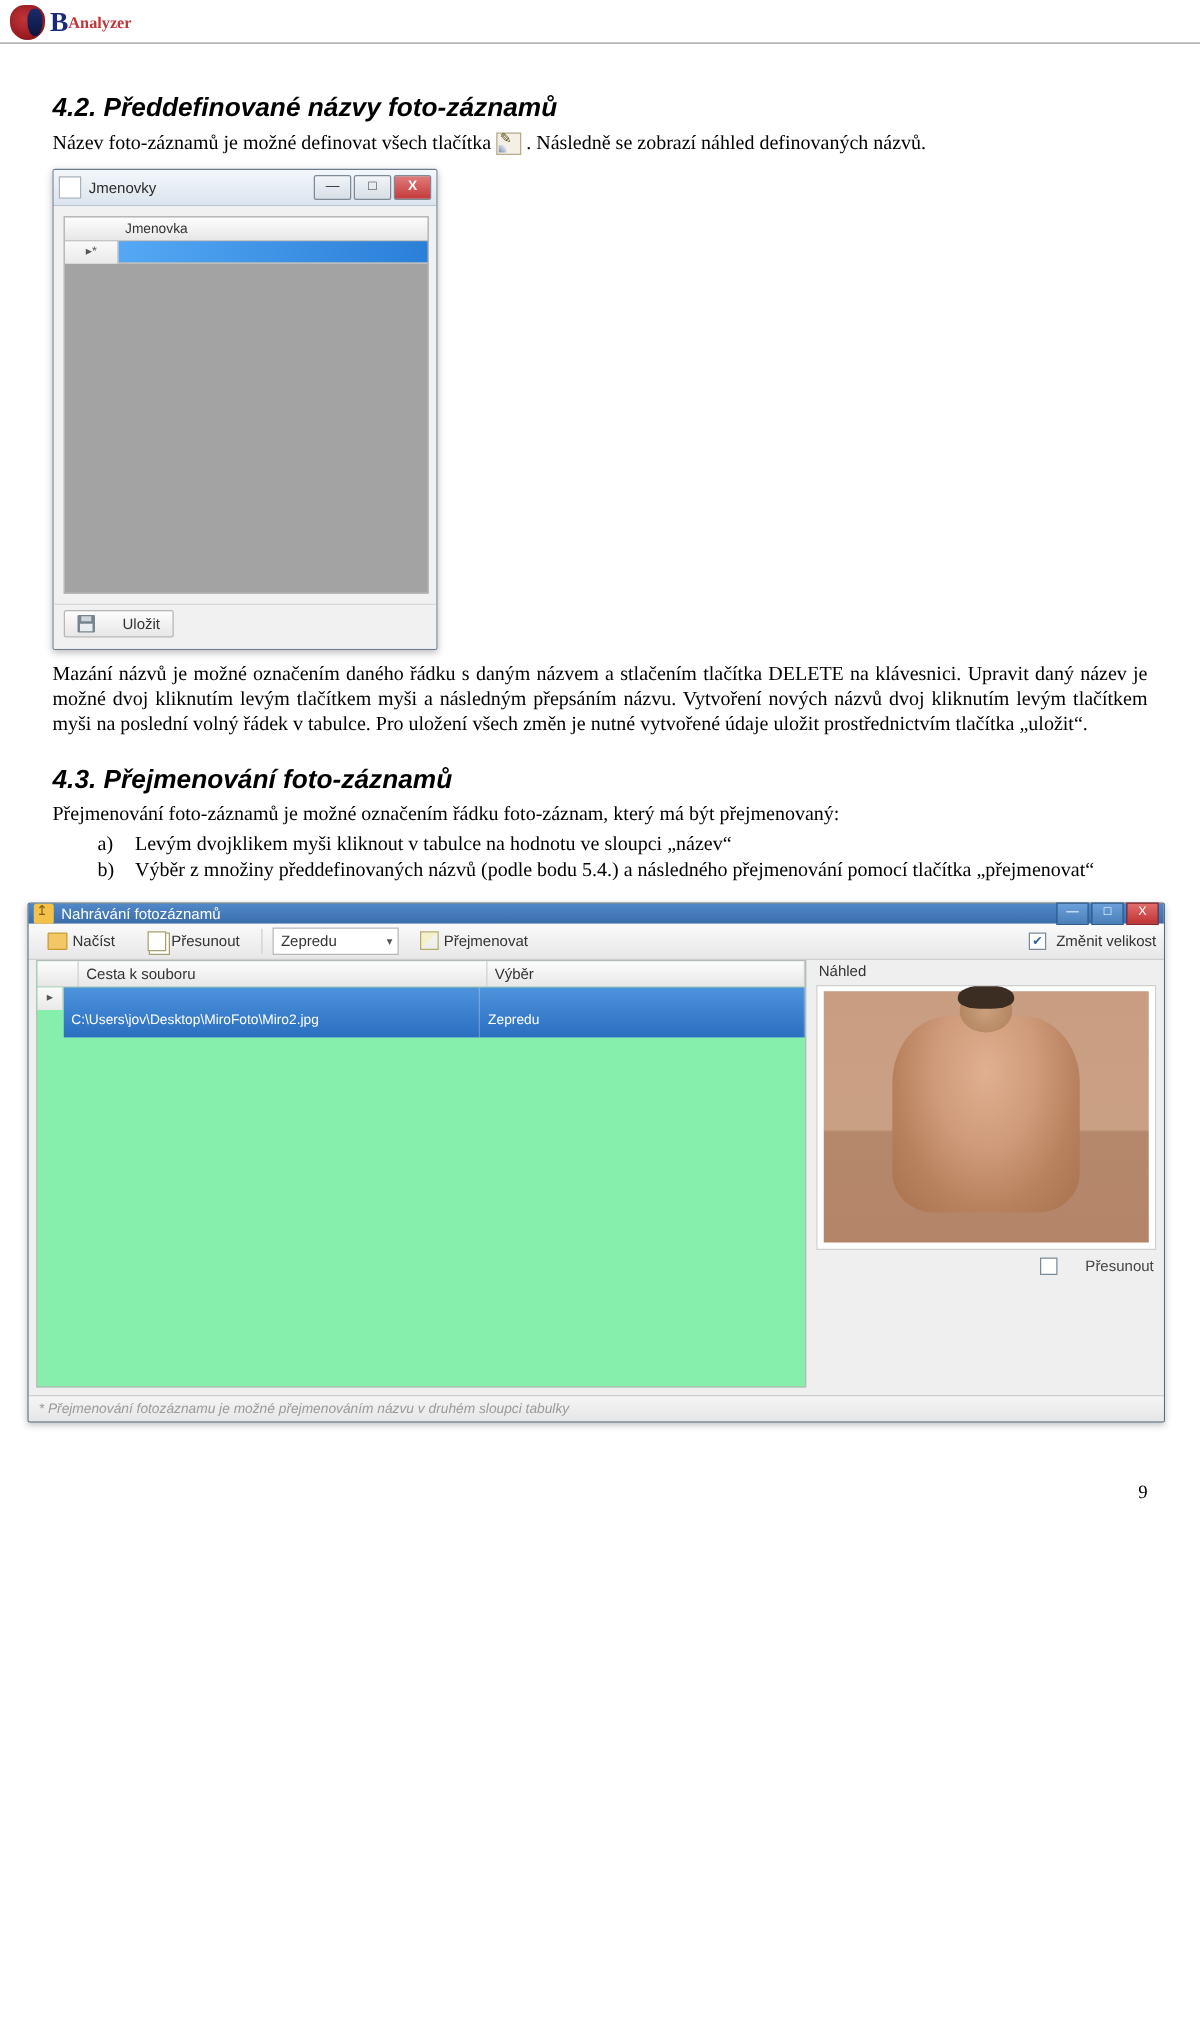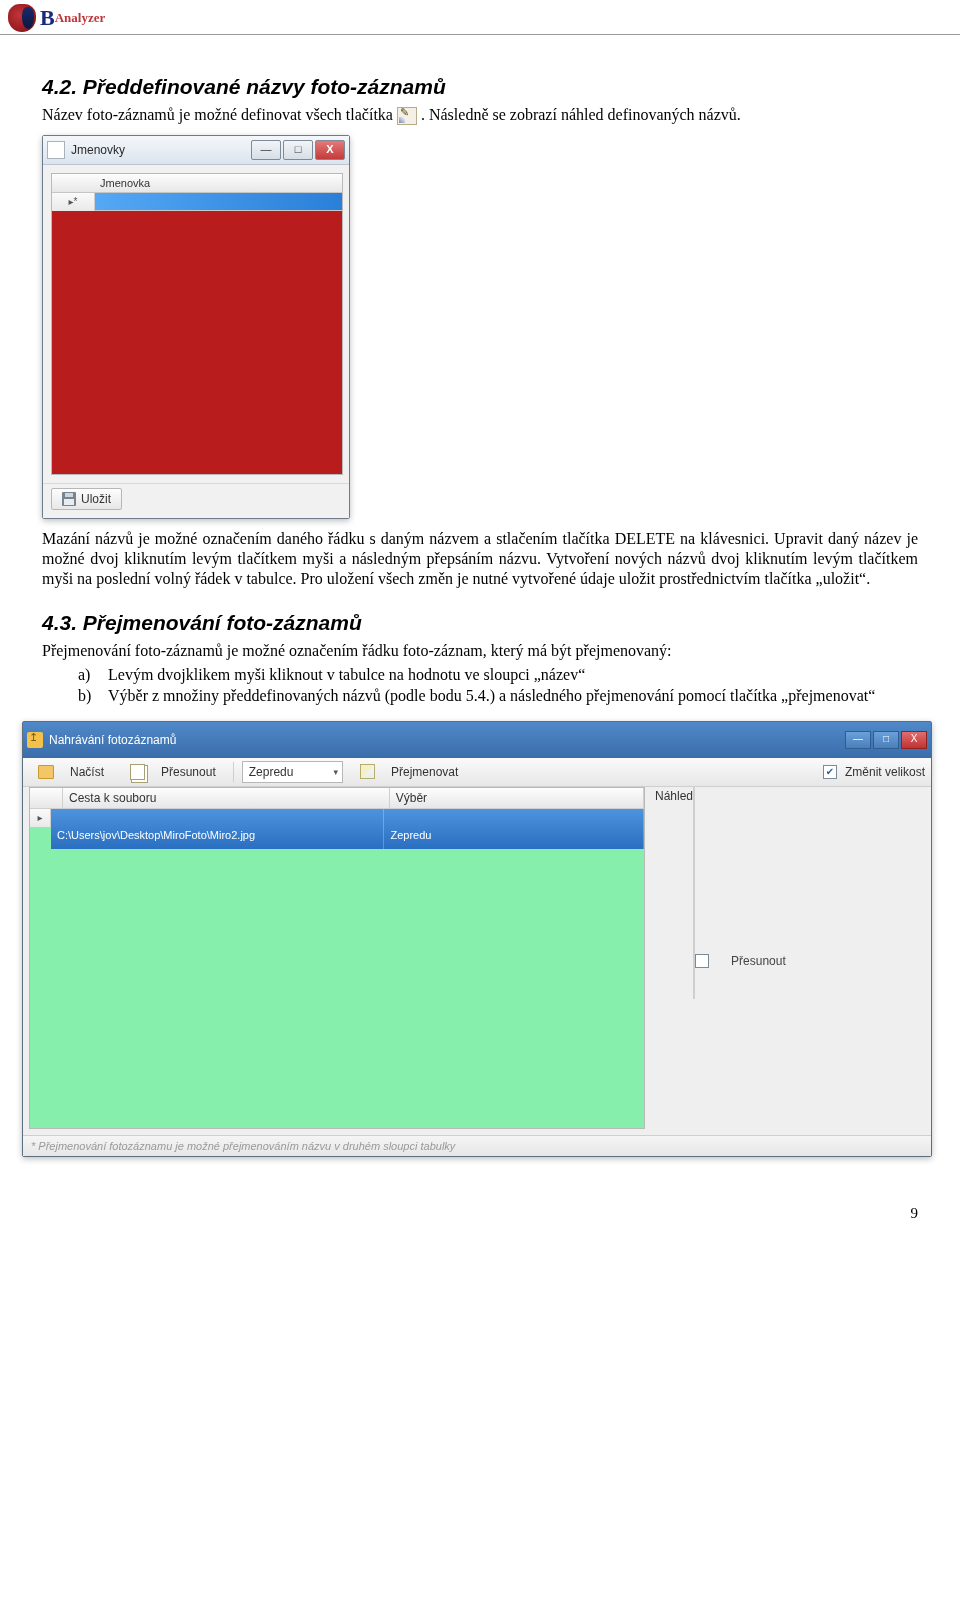--- a/index.html
+++ b/index.html
@@ -72,7 +72,7 @@
   .winbtn.close { background: linear-gradient(#e27a7a,#c43b3b); color: #fff; font-weight: bold; }
   .dlg-body { padding: 8px; background: #f1f1f1; }
   .grid {
-    border: 1px solid #b9b9b9; background: #b91c1c; width: 100%; height: 300px; position: relative;
+    border: 1px solid #b9b9b9; background: #a3a3a3; width: 100%; height: 300px; position: relative;
   }
   .grid-header {
     background: linear-gradient(#fdfdfd,#e7e7e7); border-bottom: 1px solid #c5c5c5;

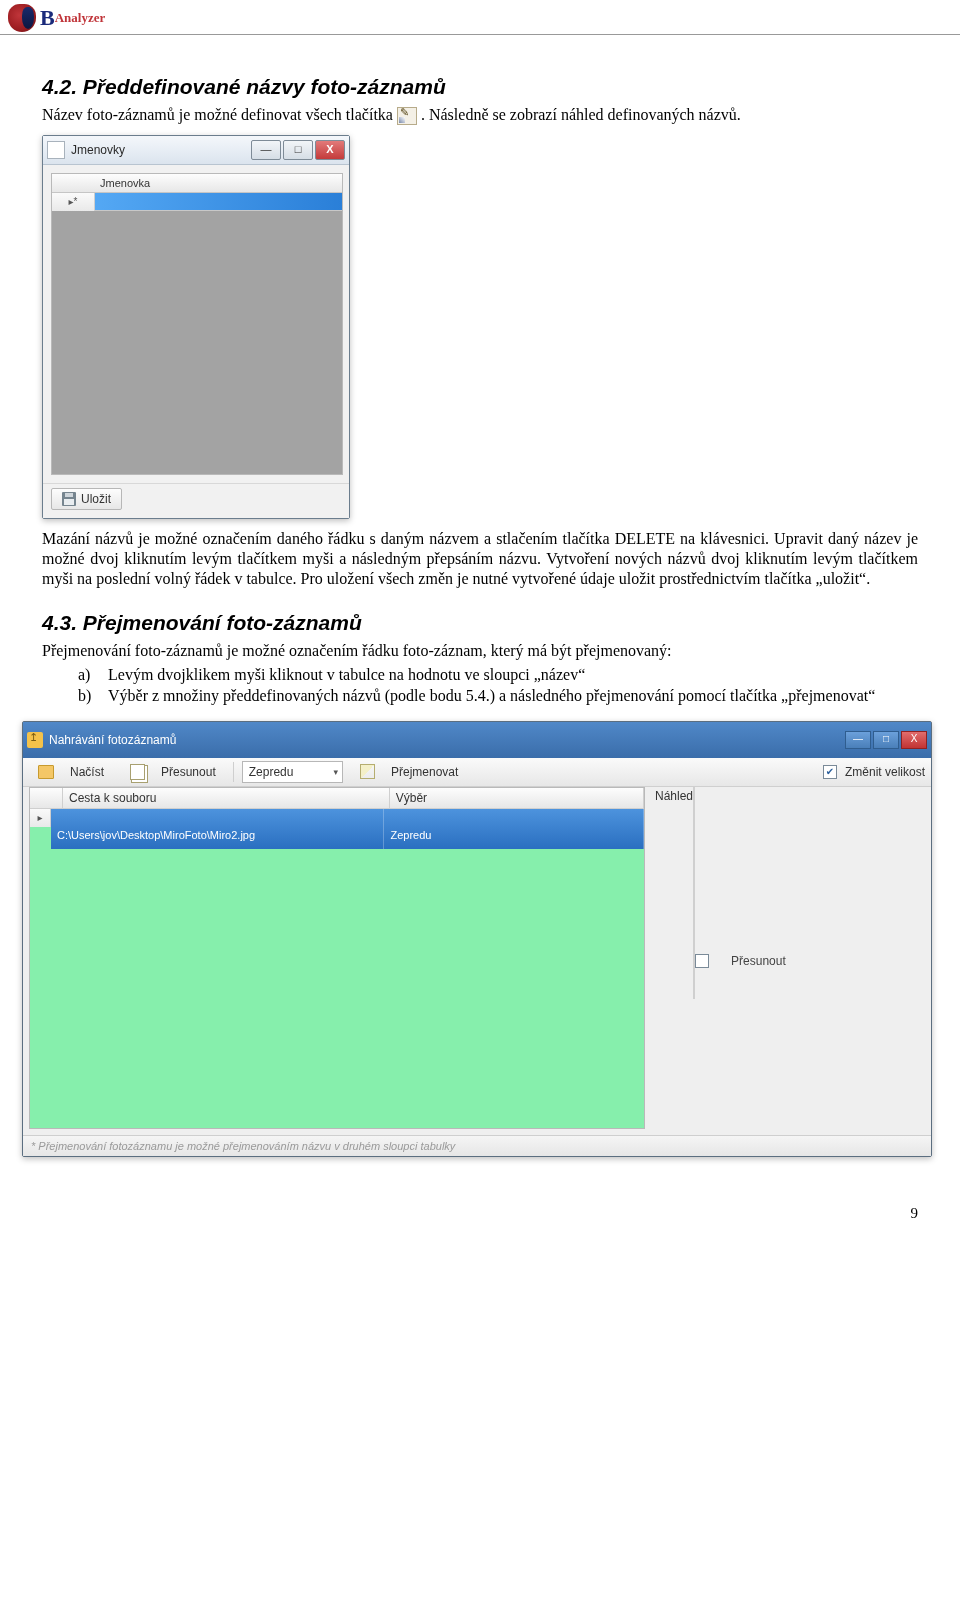--- a/index.html
+++ b/index.html
@@ -90,7 +90,7 @@
   }
   .dlg-footer { padding: 4px 8px 8px 8px; background: #f1f1f1; border-top: 1px solid #d8d8d8; }
   .btn-ulozit {
-    display: inline-flex; align-items: flex-end; gap: 5px;
+    display: inline-flex; align-items: flex-end; gap: 22px;
     background: linear-gradient(#fdfdfd,#e7e7e7); border: 1px solid #b7b7b7; border-radius: 2px;
     padding: 3px 10px; font-size: 12px; color: #333;
   }

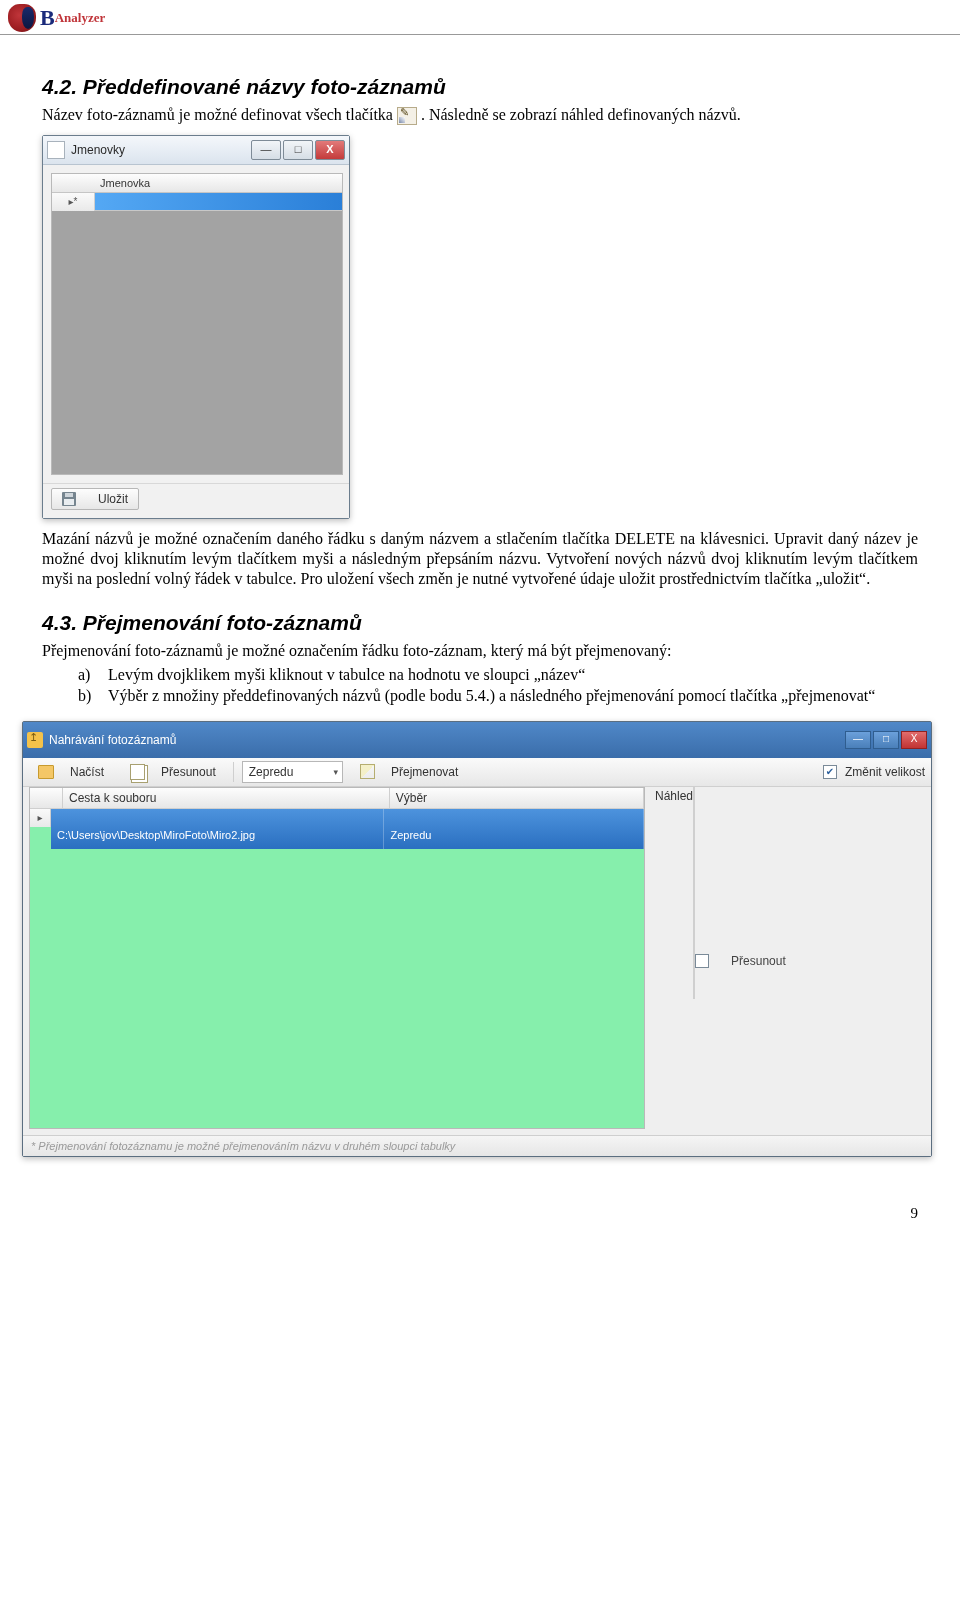--- a/index.html
+++ b/index.html
@@ -112,7 +112,7 @@
     box-shadow: 0 2px 6px rgba(0,0,0,.25);
   }
   .app-titlebar {
-    height: 36px; background: linear-gradient(#5088c8,#3a6daa);
+    height: 16px; background: linear-gradient(#5088c8,#3a6daa);
     display: flex; align-items: center; padding: 0 4px; color: #fff; font-size: 12px;
   }
   .app-titlebar .app-icn { width: 16px; height: 16px; background: #f4c24a; border-radius: 2px; margin-right: 6px; position: relative; }

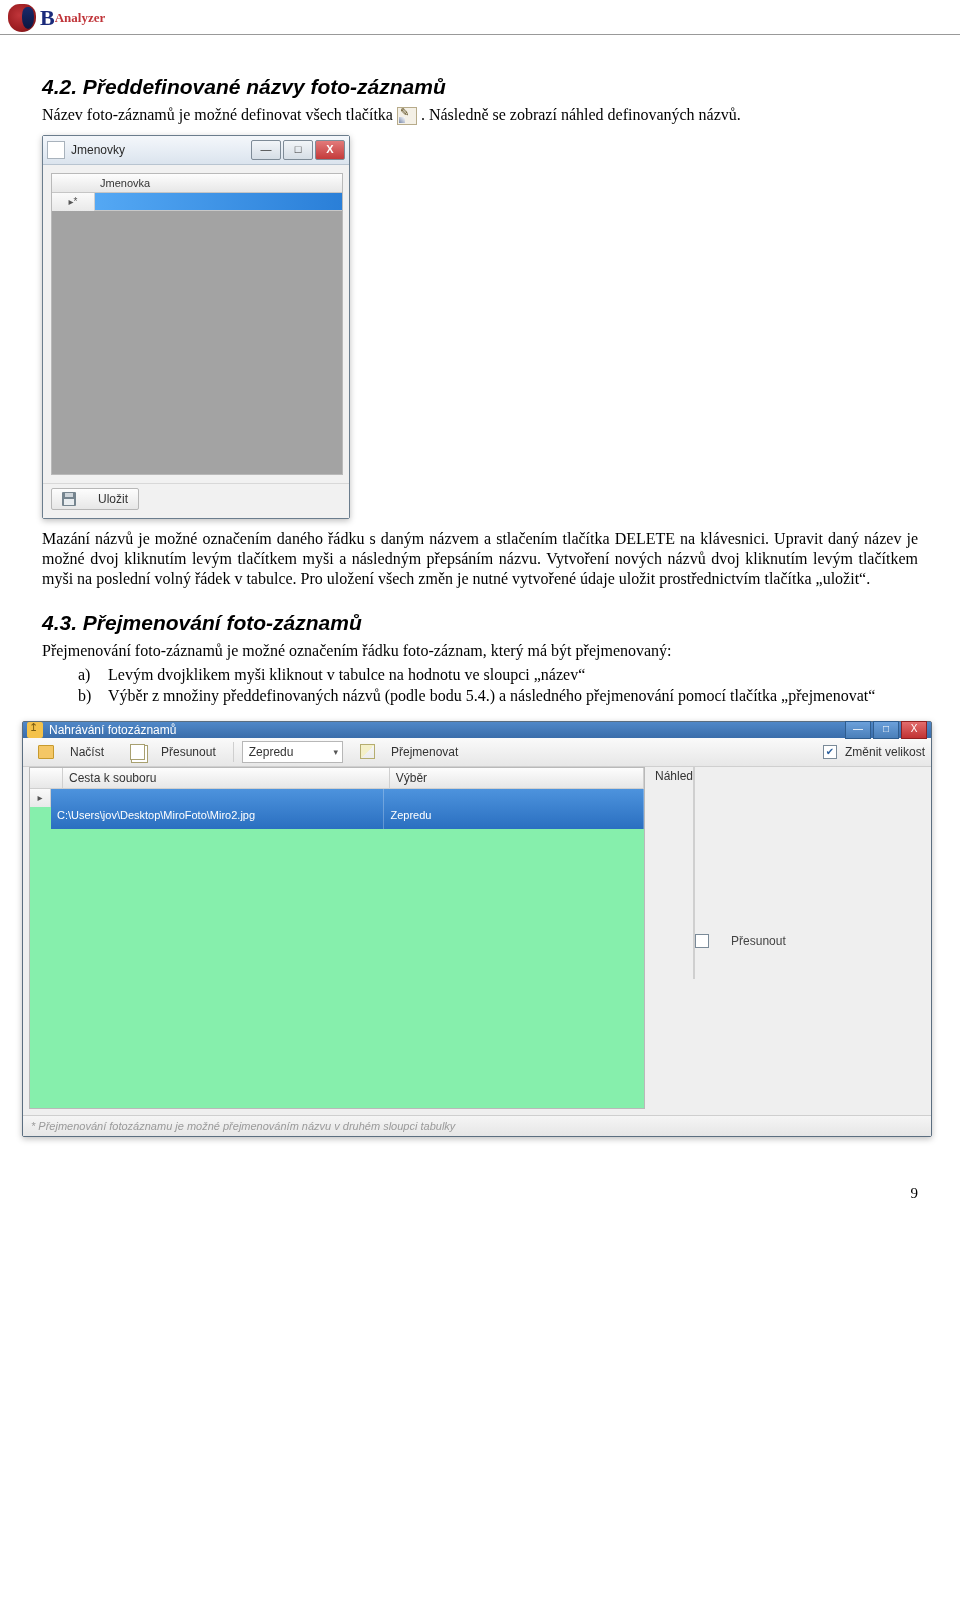--- a/index.html
+++ b/index.html
@@ -126,7 +126,7 @@
     border-bottom: 1px solid #cfcfcf; display: flex; align-items: center; gap: 8px; padding: 0 6px;
     font-size: 12px; color: #333;
   }
-  .tb-btn { display: inline-flex; align-items: center; gap: 16px; padding: 2px 8px; border: 1px solid transparent; border-radius: 2px; text-align: right; }
+  .tb-btn { display: inline-flex; align-items: center; gap: 4px; padding: 2px 8px; border: 1px solid transparent; border-radius: 2px; text-align: right; }
   .tb-sep { width: 1px; height: 20px; background: #cfcfcf; }
   .tb-combo {
     display: inline-flex; align-items: center; border: 1px solid #b7b7b7; background: #fff; height: 20px;

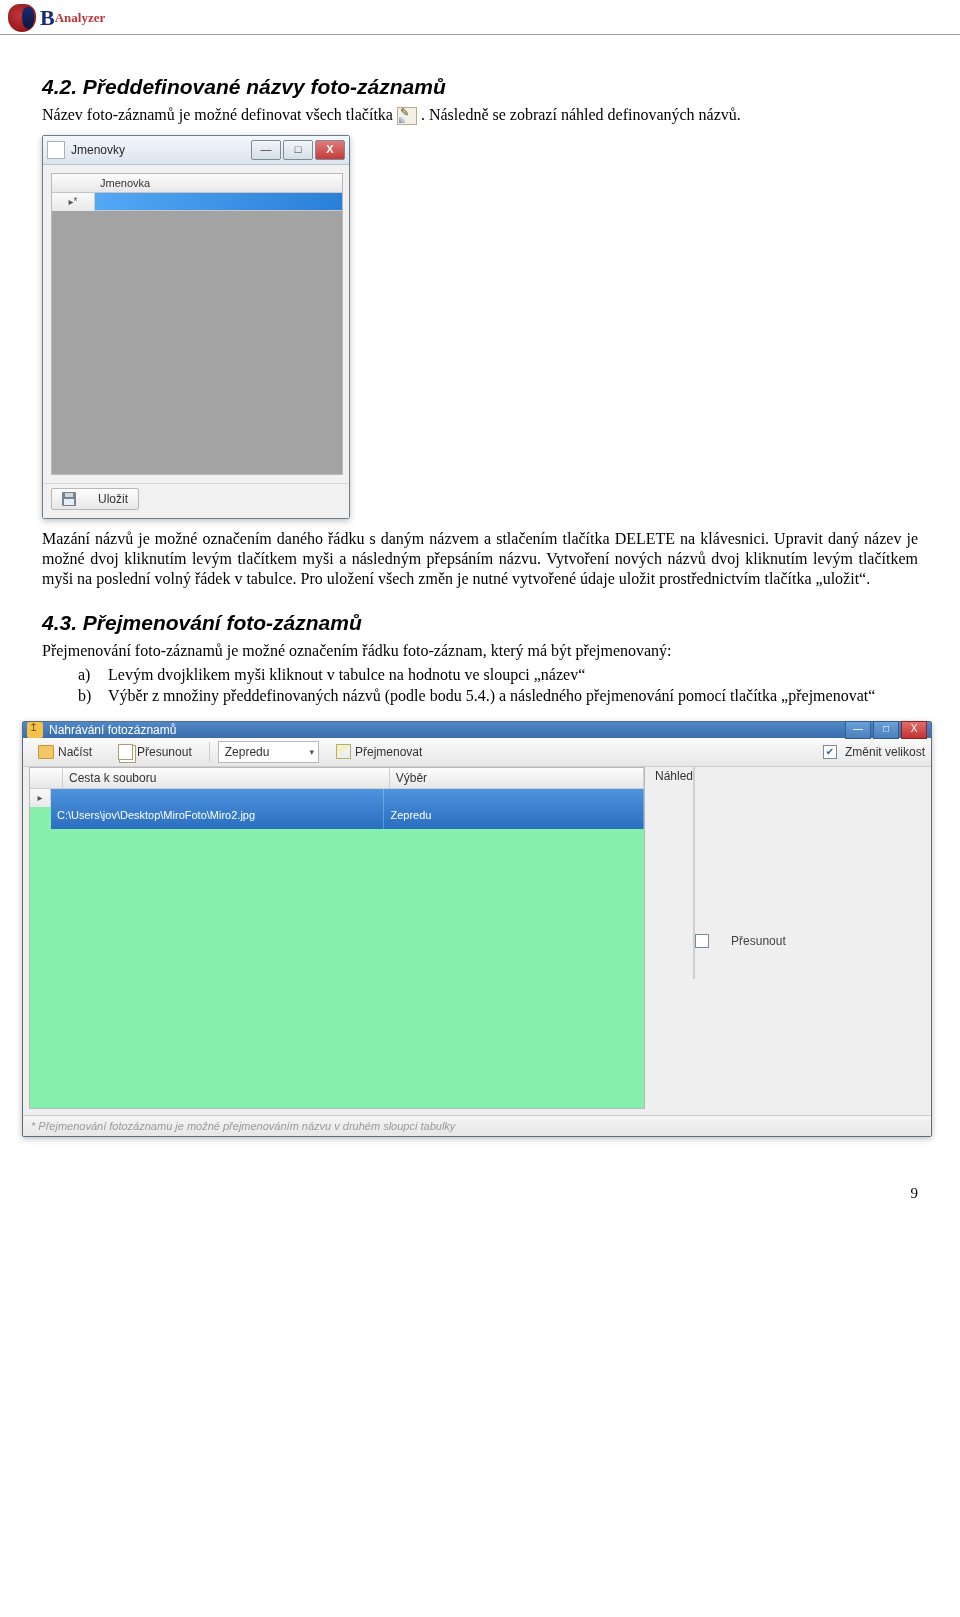--- a/index.html
+++ b/index.html
@@ -154,7 +154,7 @@
   .trow .td.path { flex: 1.3; }
   .trow .td.name { flex: 1; }
 
-  .right-pane { width: 272px; display: flex; flex-direction: row; }
+  .right-pane { width: 272px; display: flex; flex-direction: column; }
   .preview-label { font-size: 12px; color: #333; padding: 2px 0 4px 2px; }
   .preview-box {
     flex: none; height: 210px; background: #fff; border: 1px solid #cfcfcf;

